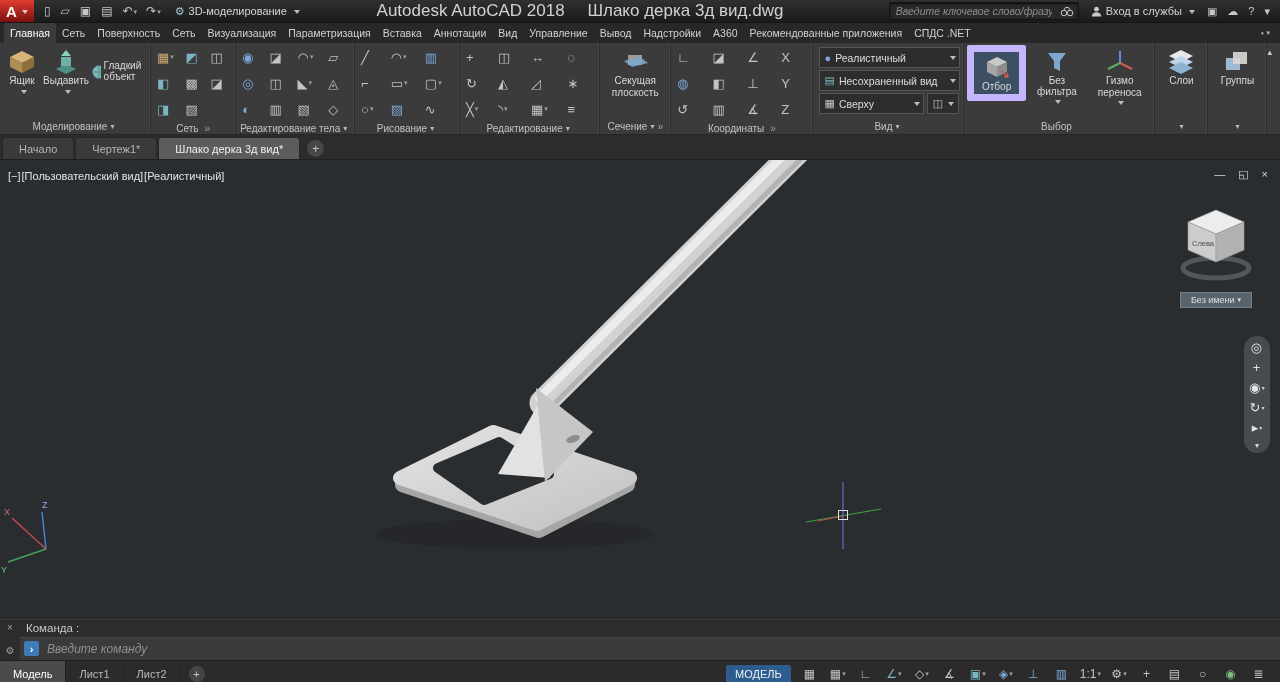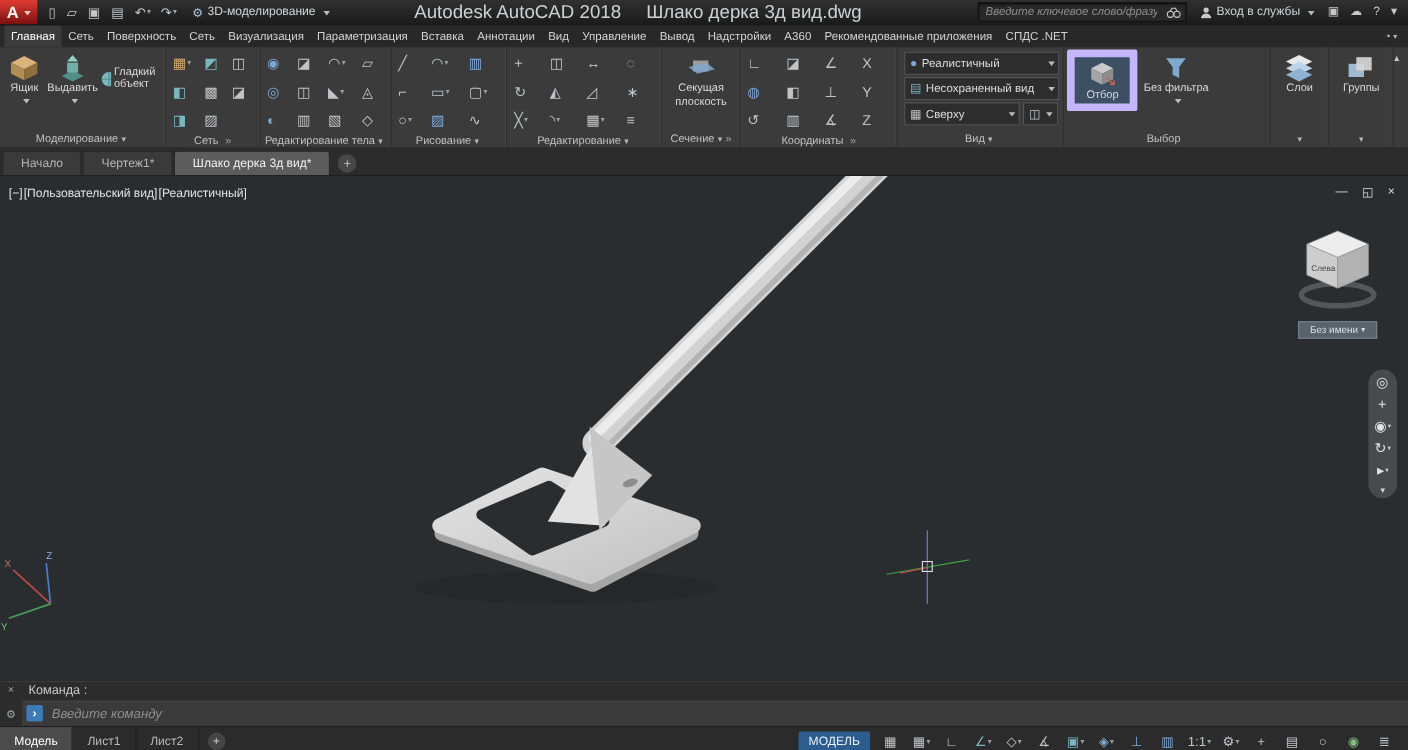--- a/index.html
+++ b/index.html
@@ -655,6 +655,18 @@
               </svg>
           </span>
           <span>Без фильтра</span>
+          <span class="tri"></span>
+        </div>
+        <div class="bigbtn w72">
+          <span class="bicon">
+            <svg width="28" height="26">
+                <line x1="14" y1="14" x2="14" y2="2" stroke="#5f8fd8" stroke-width="2"></line>
+                <line x1="14" y1="14" x2="26" y2="20" stroke="#cf5f4f" stroke-width="2"></line>
+                <line x1="14" y1="14" x2="2" y2="20" stroke="#5fae5f" stroke-width="2"></line>
+              </svg>
+          </span>
+          <span>Гизмо</span>
+          <span>переноса</span>
           <span class="tri"></span>
         </div>
       </div>

